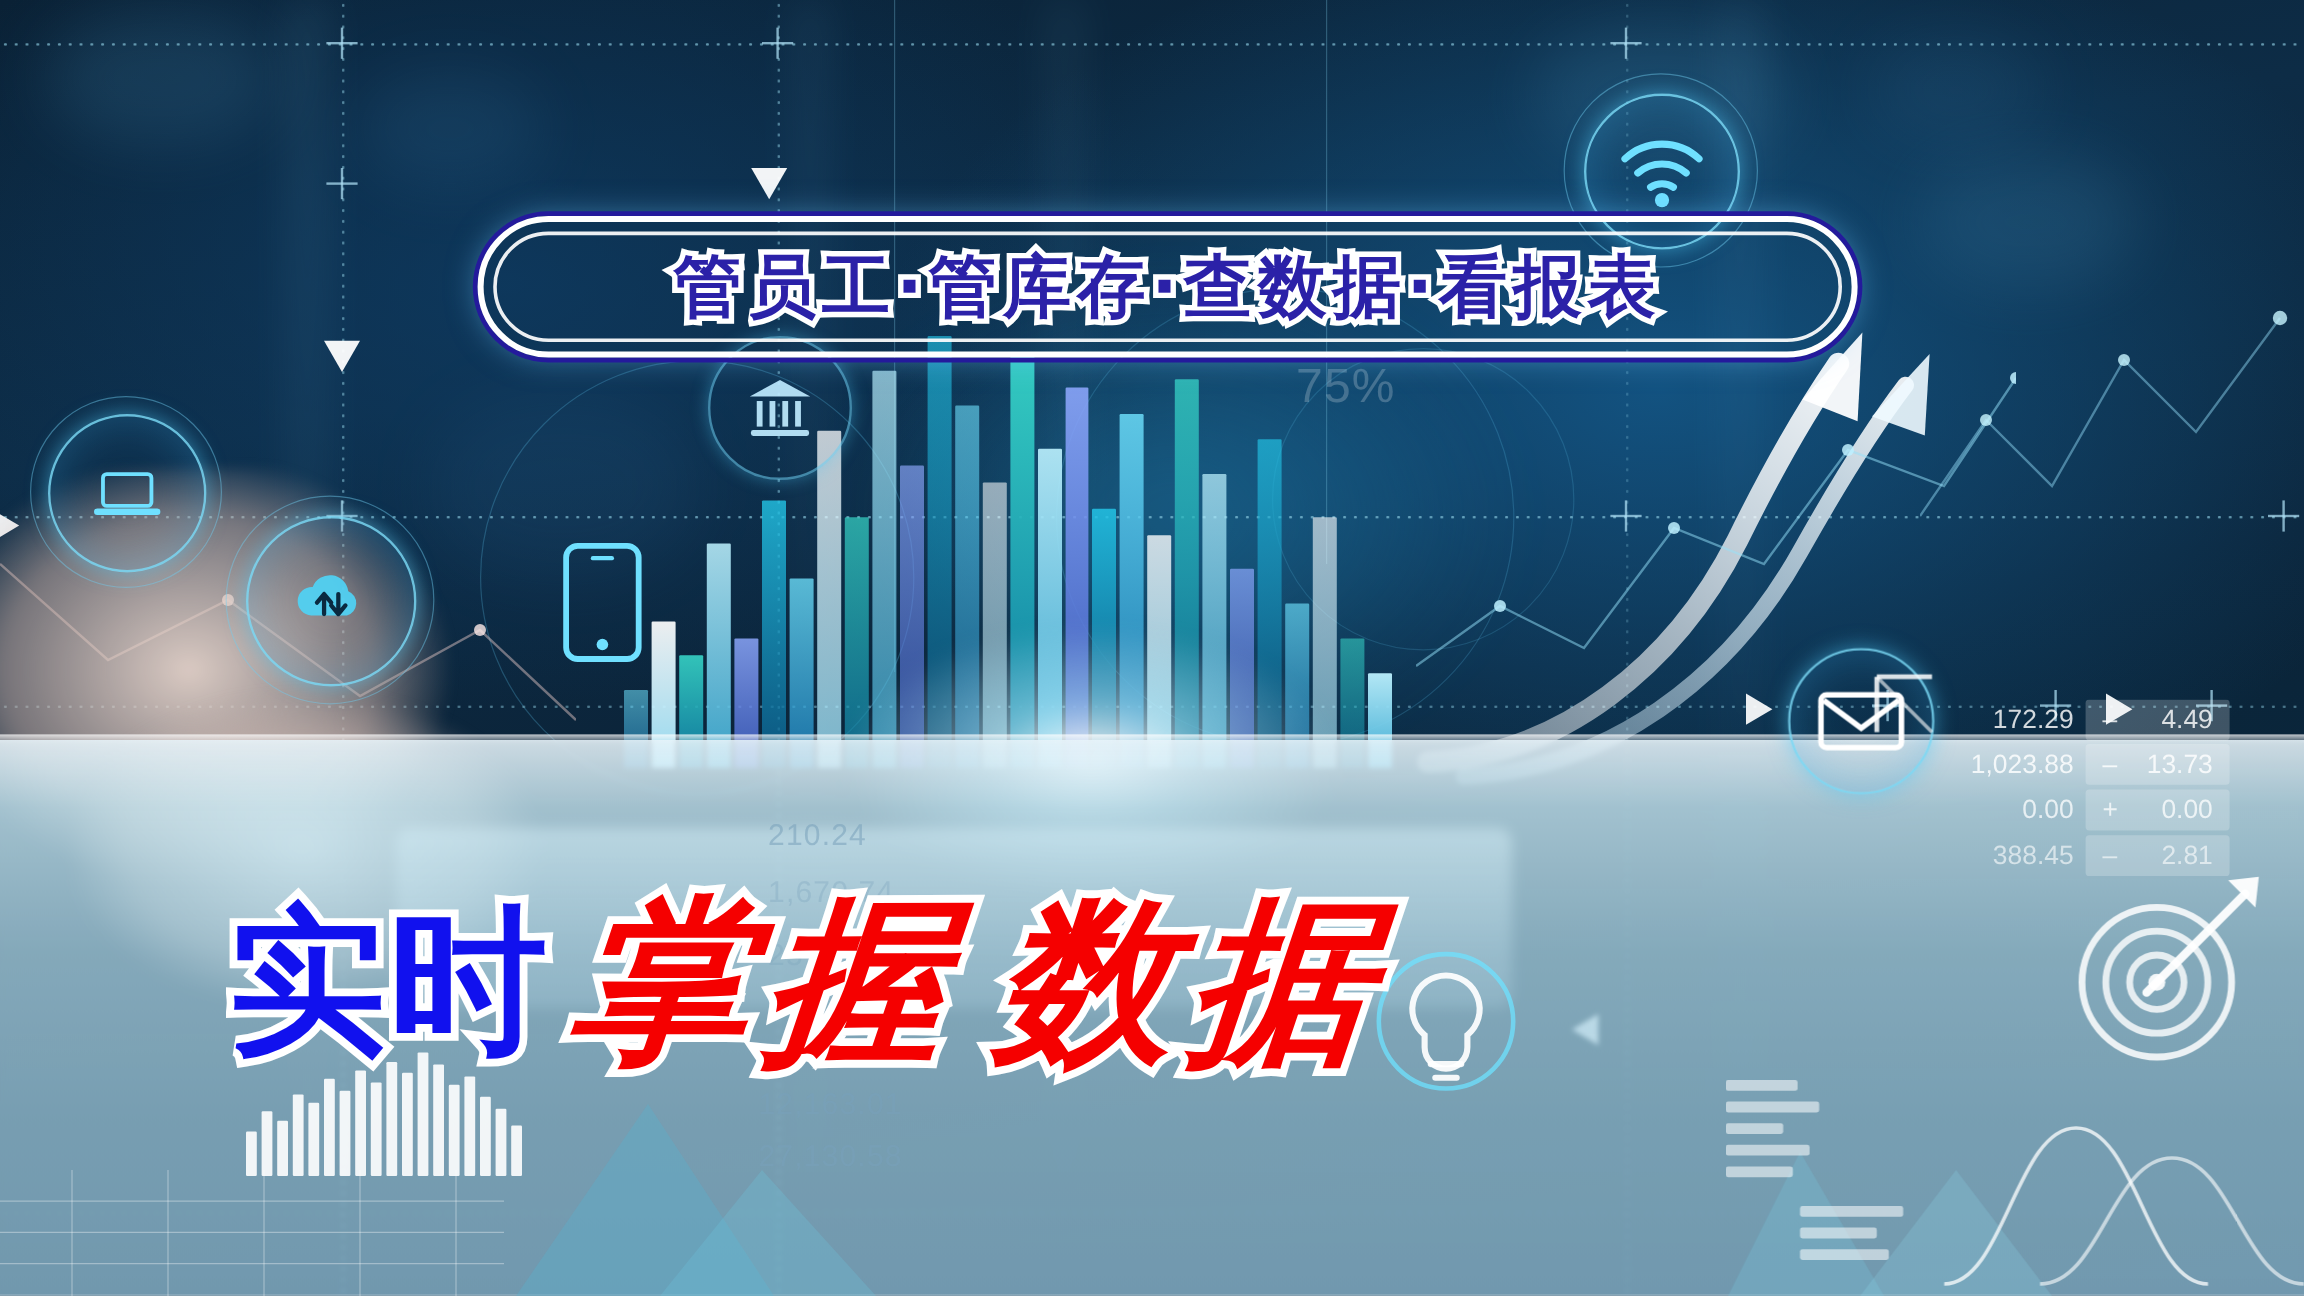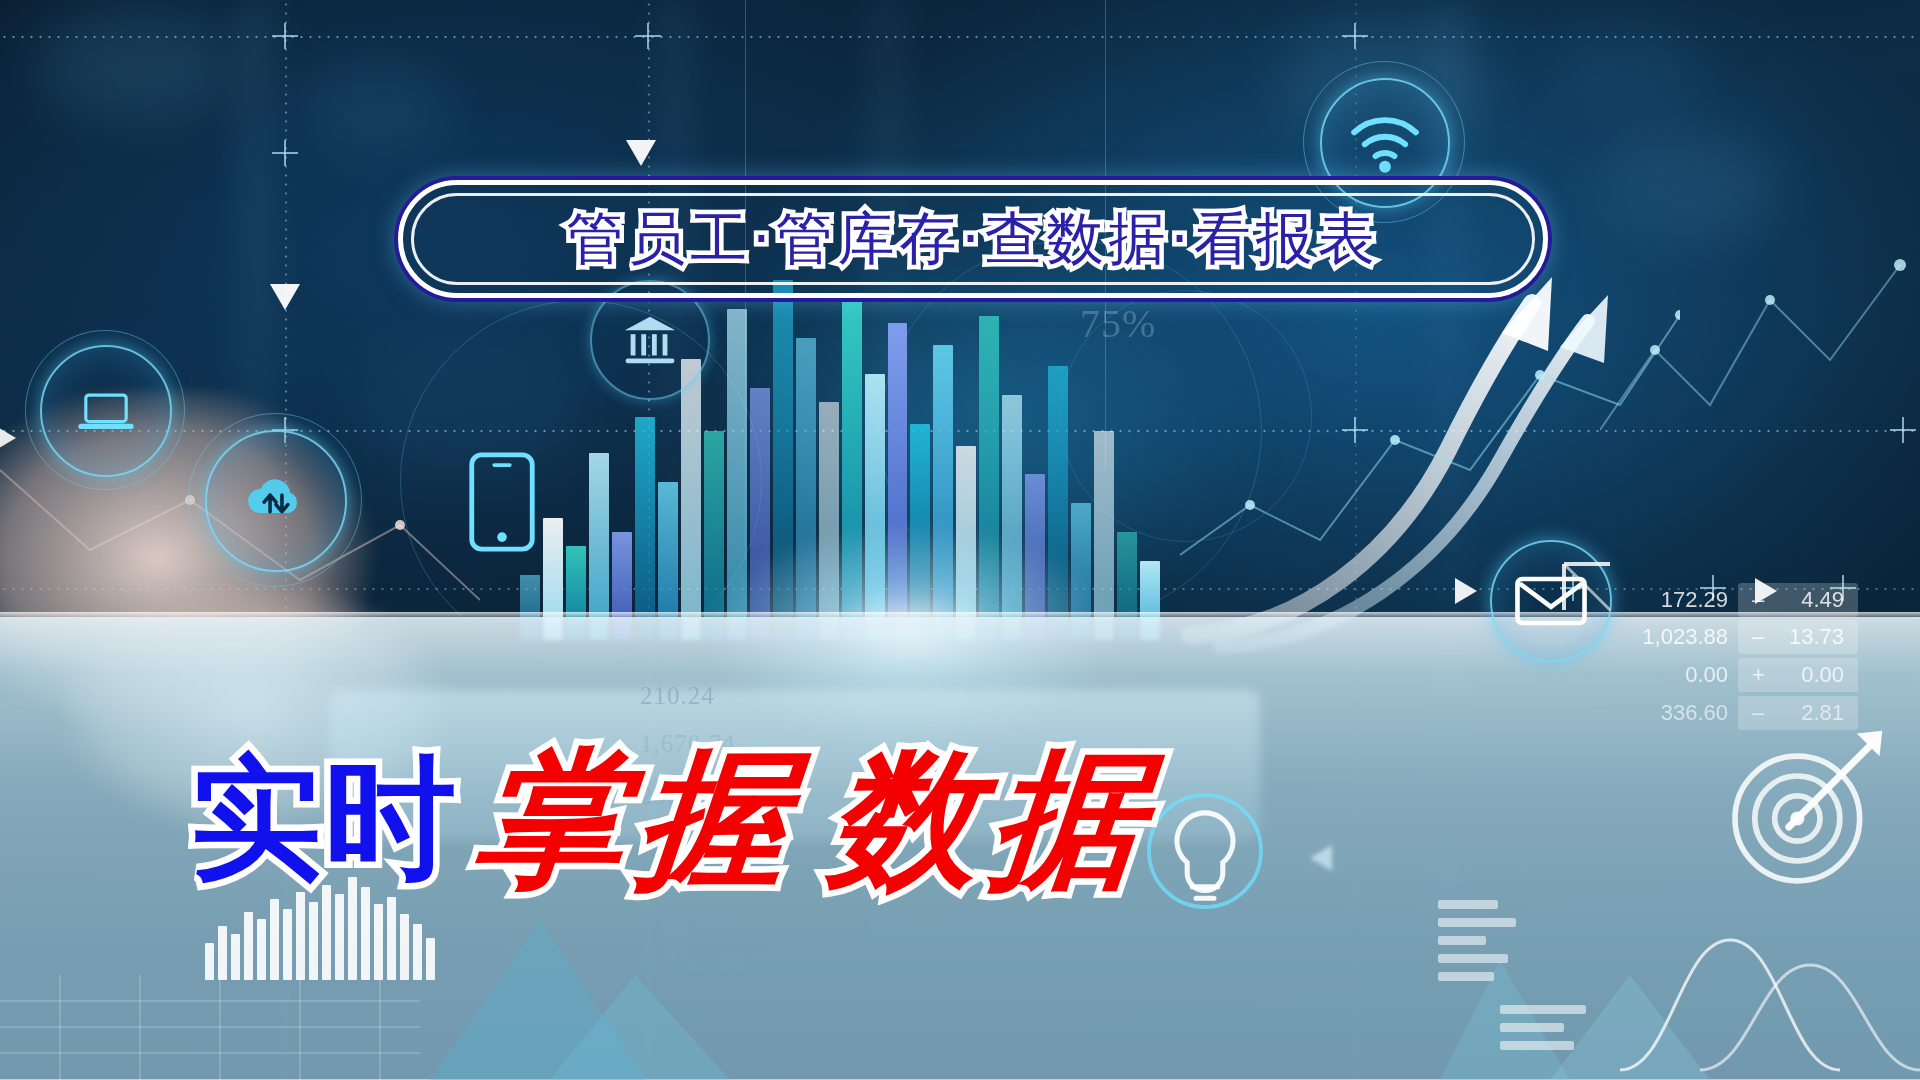--- a/index.html
+++ b/index.html
@@ -88,7 +88,7 @@
     background:transparent;}
   .pill-inner{position:absolute;left:8px;top:8px;right:8px;bottom:8px;
     border-radius:54px;border:3px solid rgba(255,255,255,.92);}
-  .pill-text{position:relative;font-size:57px;font-weight:400;letter-spacing:5px;
+  .pill-text{position:relative;font-size:57px;font-weight:700;letter-spacing:5px;
     color:#2b21a8;
     -webkit-text-stroke:9px #ffffff;paint-order:stroke fill;
     font-family:"DejaVu Sans","Liberation Sans",sans-serif;

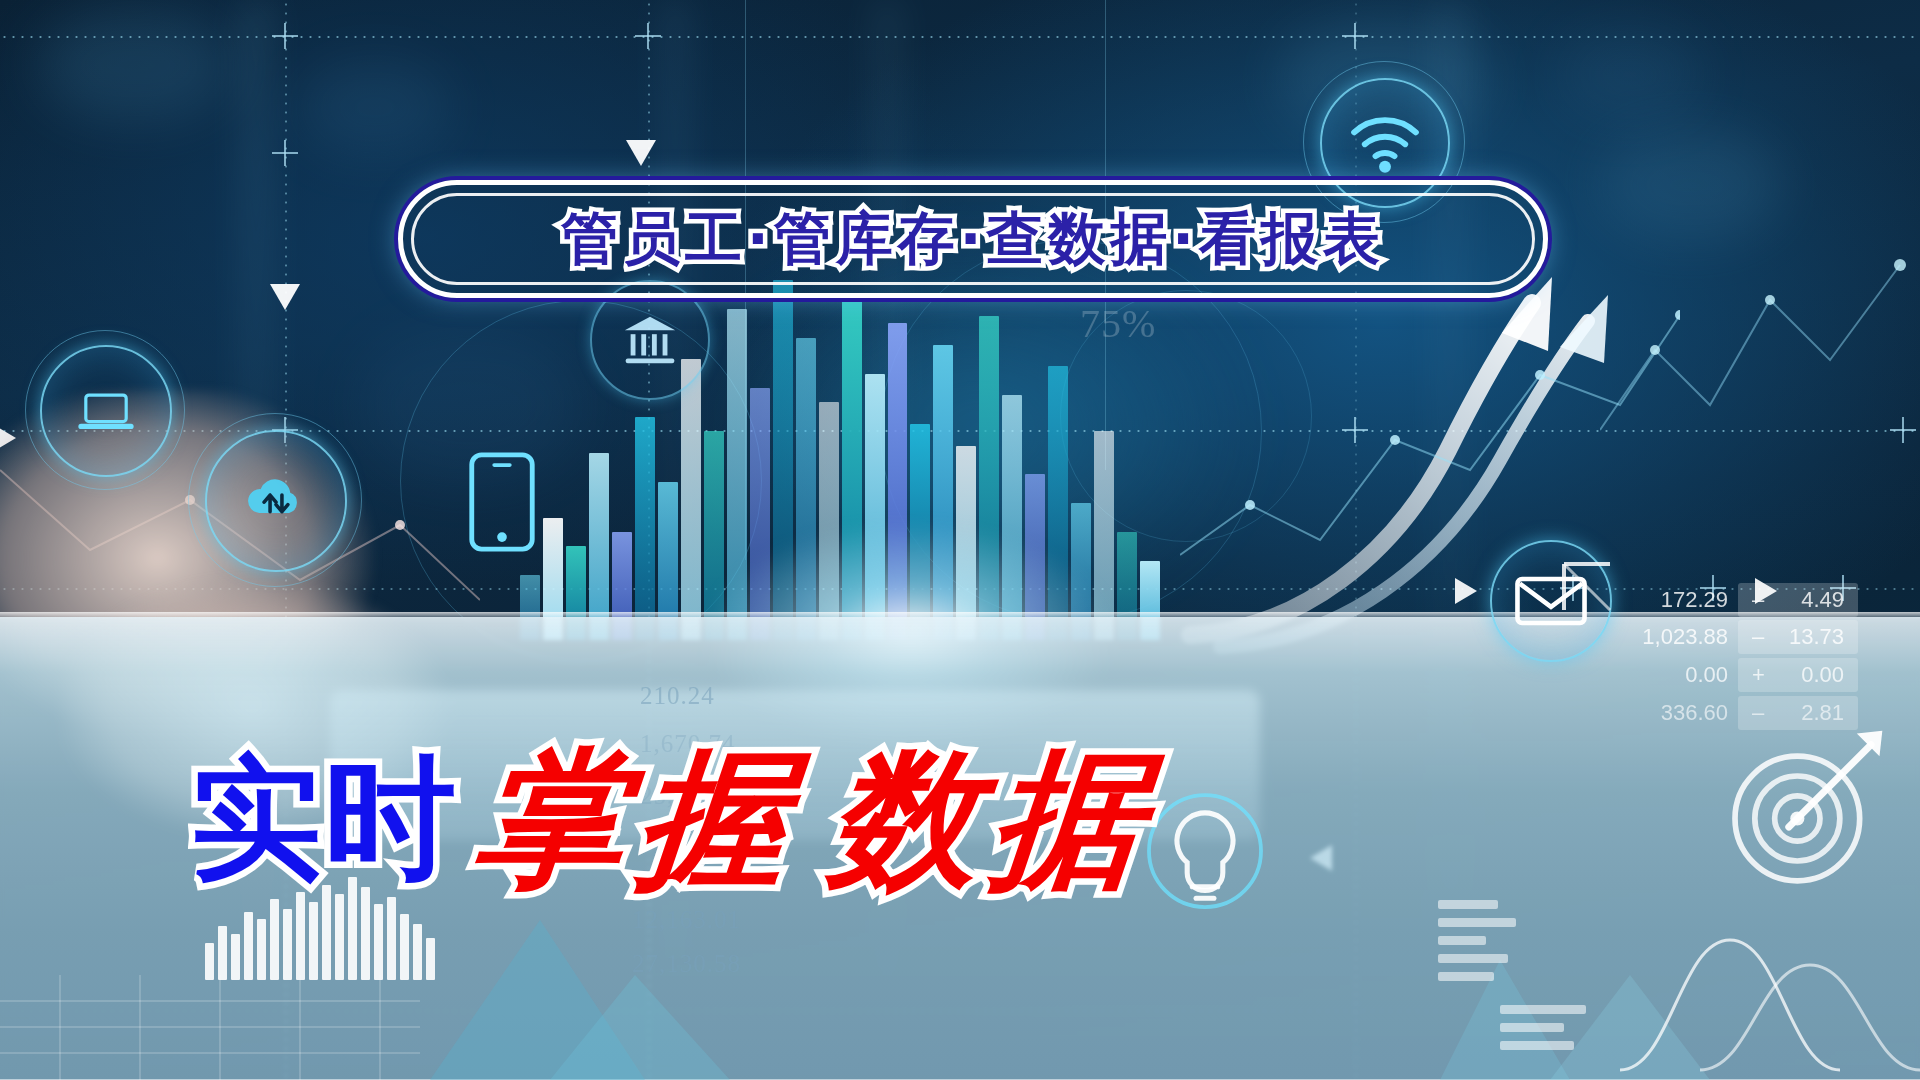--- a/index.html
+++ b/index.html
@@ -109,7 +109,7 @@
 
   
   .numlabel{position:absolute;color:rgba(255,255,255,.62);
-    font-size:25px;letter-spacing:1px;font-family:Liberation Serif, serif;}
+    font-size:25px;letter-spacing:1px;font-family:Liberation Sans, sans-serif;}
   .numdark{color:rgba(120,160,185,.55);}
 
   

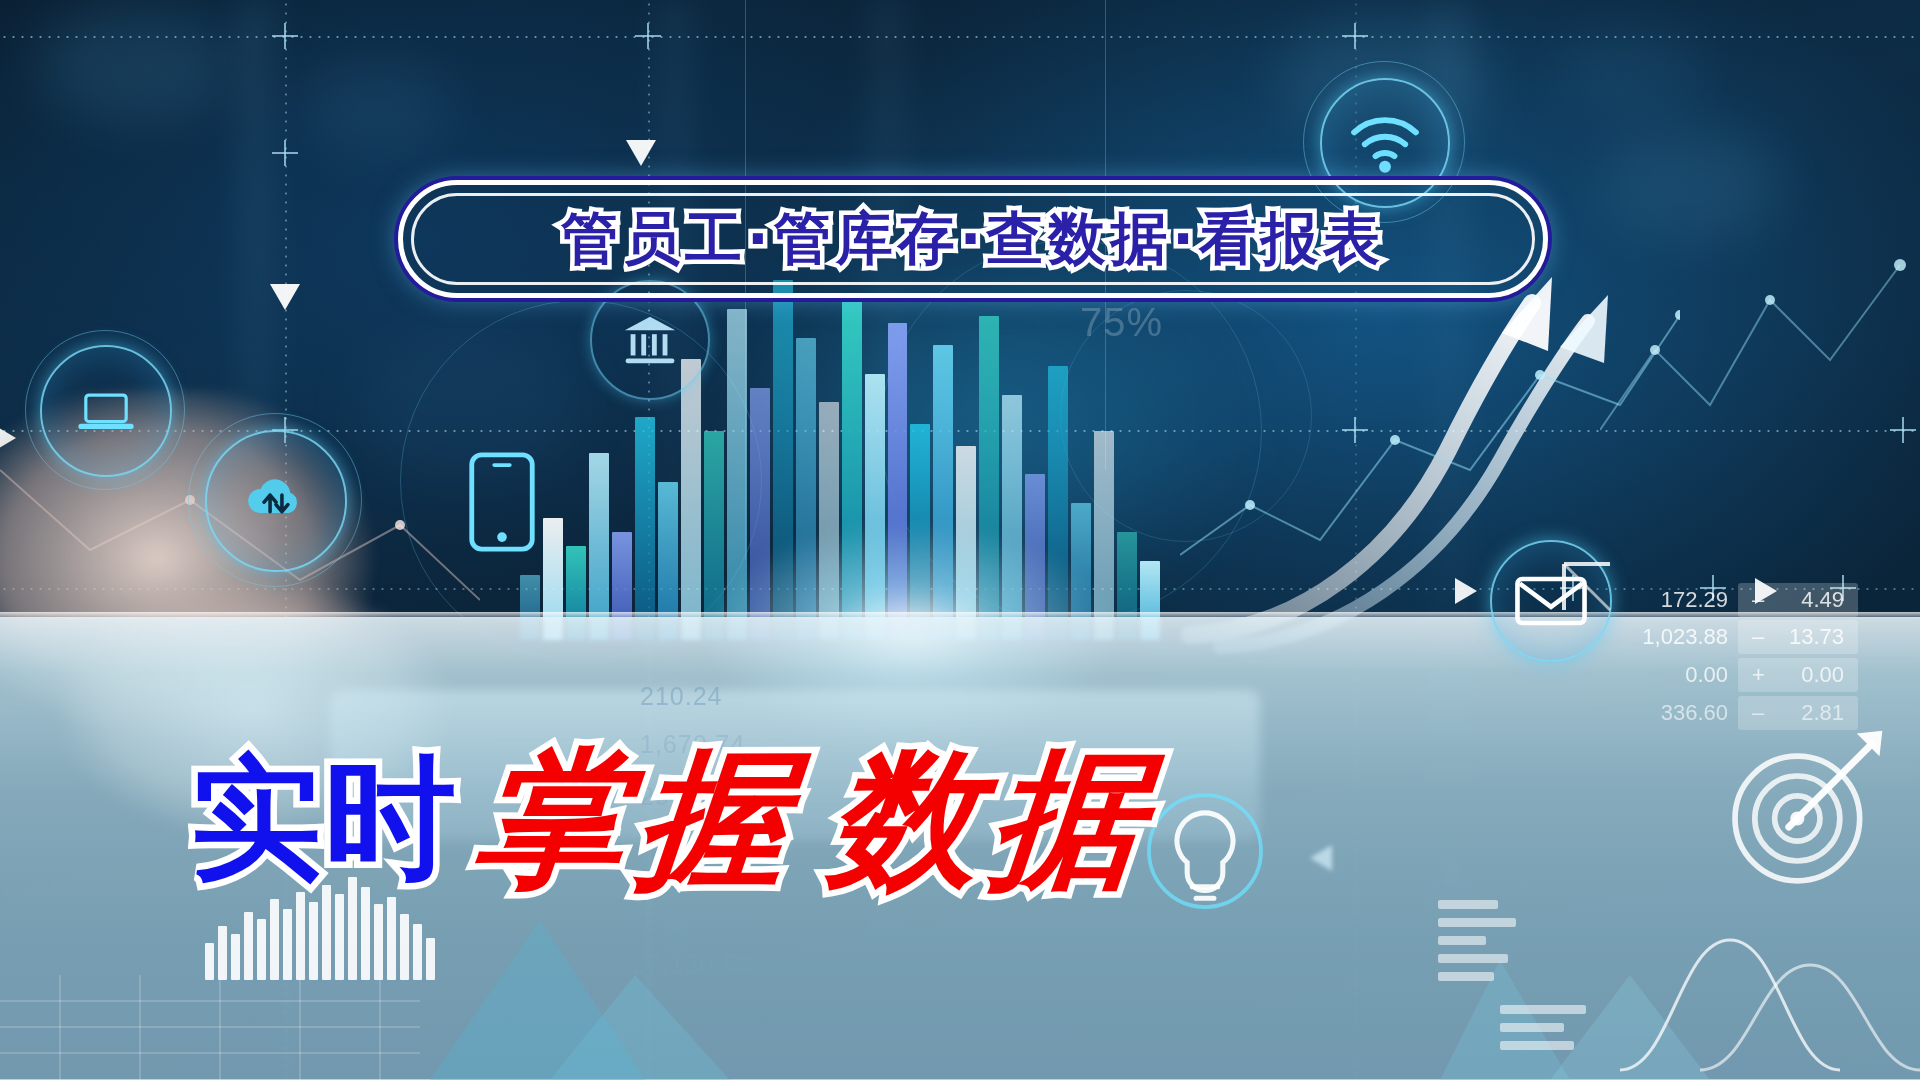--- a/index.html
+++ b/index.html
@@ -438,7 +438,7 @@
     </span>
   </div>
   <div class="ticker-row" style="left:1600px;top:696px;color:rgba(255,255,255,.6);">
-    <span class="ticker-val">336.60</span>
+    <span class="ticker-val">388.45</span>
     <span class="ticker-chip">
       <em style="font-style:normal">–</em>
       <em style="font-style:normal">2.81</em>

